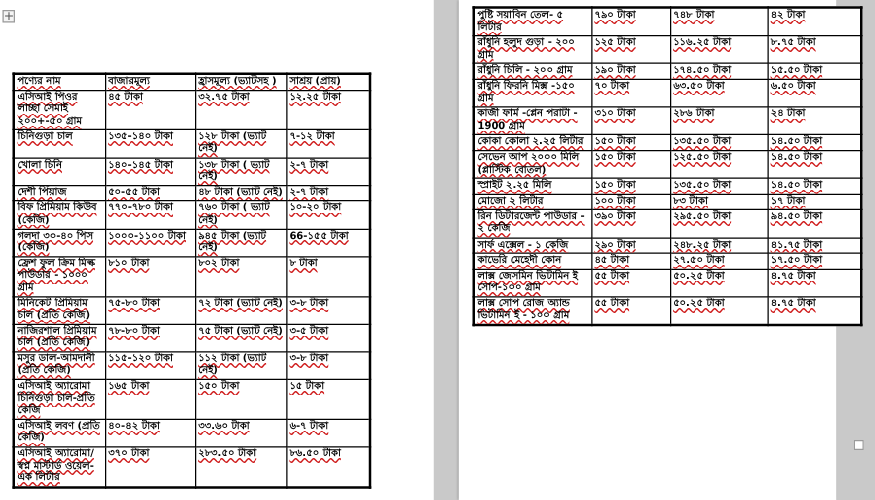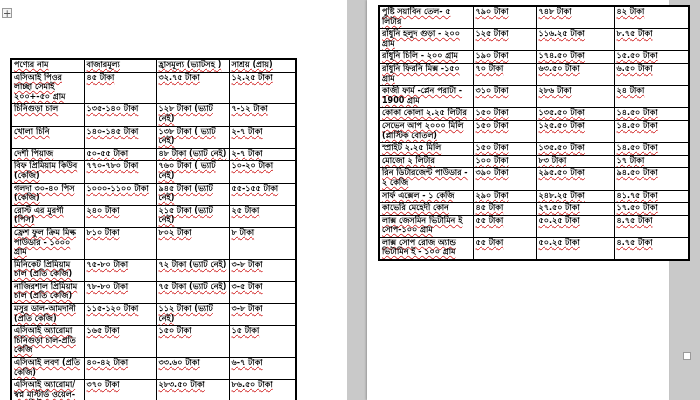--- a/index.html
+++ b/index.html
@@ -102,7 +102,7 @@
             <td><span class="spell">গলদা ৩০-৪০ পিস (কেজি)</span></td>
             <td><span class="spell">১০০০-১১০০ টাকা</span></td>
             <td><span class="spell">৯৪৫ টাকা (ভ্যাট নেই)</span></td>
-            <td><span class="spell">৫৫-১৫৫ টাকা</span></td>
+            <td><span class="spell">66-১৫৫ টাকা</span></td>
           </tr>
           <tr>
             <td><span class="spell">রোস্ট এর মুরগী (পিস)</span></td>

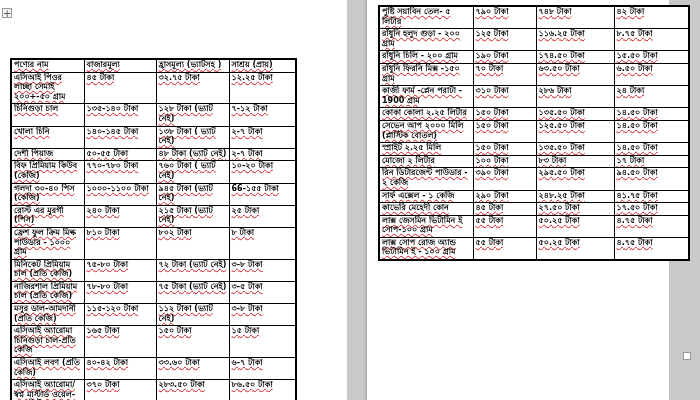--- a/index.html
+++ b/index.html
@@ -105,12 +105,6 @@
             <td><span class="spell">66-১৫৫ টাকা</span></td>
           </tr>
           <tr>
-            <td><span class="spell">রোস্ট এর মুরগী (পিস)</span></td>
-            <td><span class="spell">২৪০ টাকা</span></td>
-            <td><span class="spell">২১৫ টাকা (ভ্যাট নেই)</span></td>
-            <td><span class="spell">২৫ টাকা</span></td>
-          </tr>
-          <tr>
             <td><span class="spell">ফ্রেশ ফুল ক্রিম মিল্ক পাউডার - ১০০০ গ্রাম</span></td>
             <td><span class="spell">৮১০ টাকা</span></td>
             <td><span class="spell">৮০২ টাকা</span></td>

